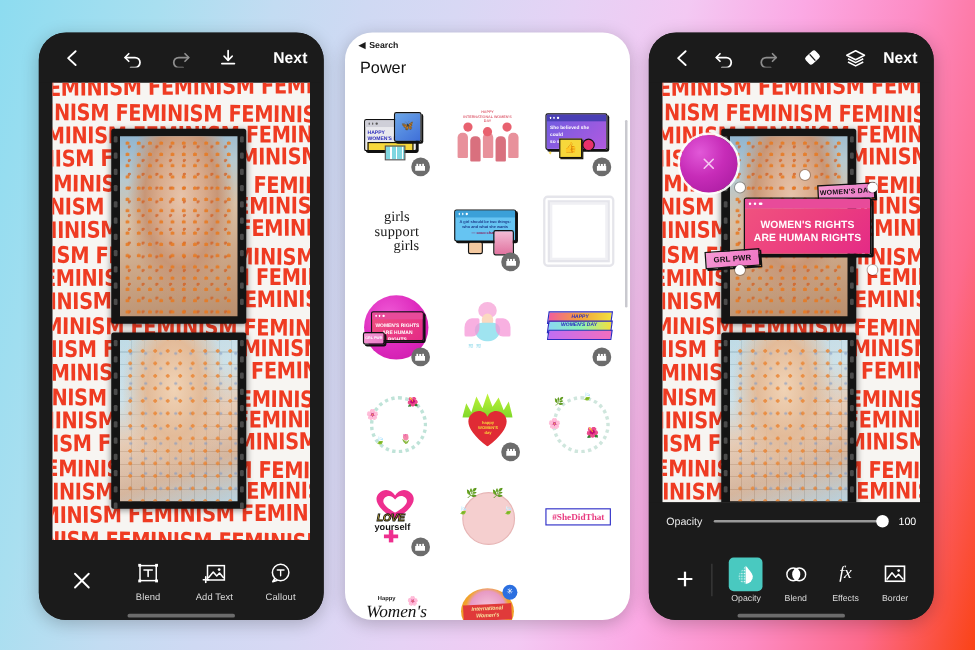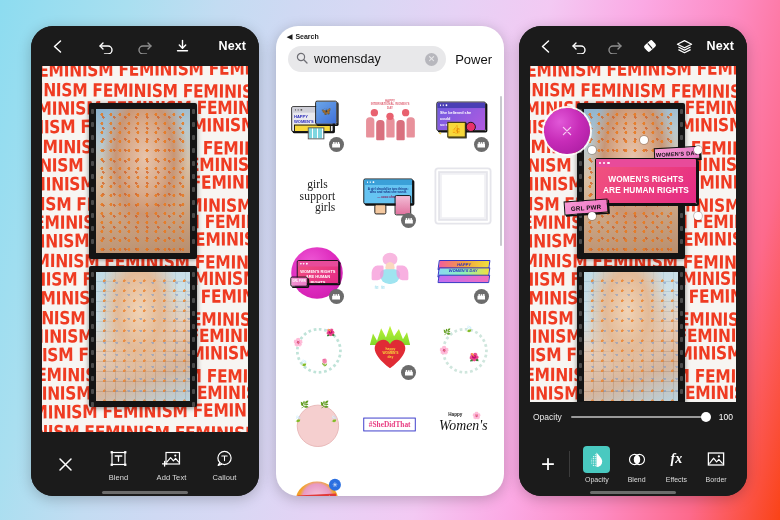--- a/index.html
+++ b/index.html
@@ -313,16 +313,6 @@
       </div>
     </div>
     <div class="srchrow">
-      <div class="srchfield">
-        <span>
-          <svg width="12" height="12" viewBox="0 0 12 12">
-              <circle cx="5" cy="5" r="3.6" fill="none" stroke="#6f6f75" stroke-width="1.2"></circle>
-              <path d="M7.8 7.8 L11 11" stroke="#6f6f75" stroke-width="1.3" stroke-linecap="round"></path>
-            </svg>
-        </span>
-        <span class="txt" title="Search stickers">womensday</span>
-        <span class="clearbtn">✕</span>
-      </div>
       <div class="cancel">Power</div>
     </div>
 

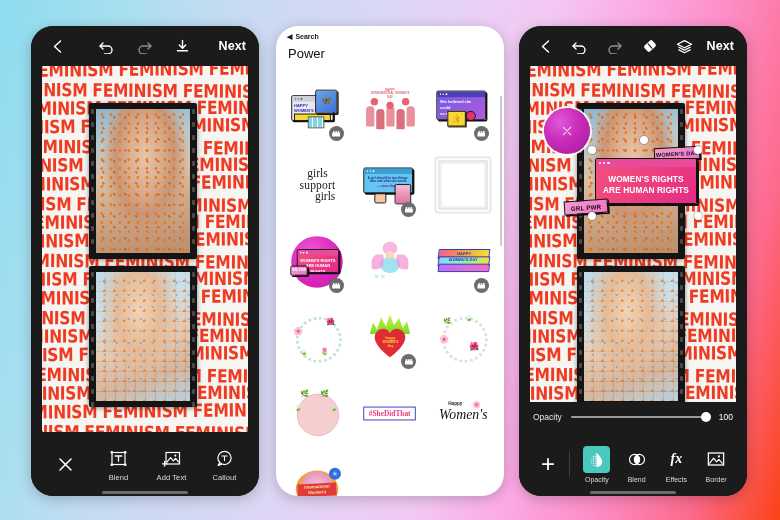--- a/index.html
+++ b/index.html
@@ -485,6 +485,20 @@
         </div>
         <div class="cell">
           <div style="display: flex; align-items: center; justify-content: center; transform: scale(0.92);">
+            <div style="position:relative;width:50px;height:48px;">
+   <div style="position:absolute;left:5px;top:0;width:38px;height:28px;background:#ee2f8f;clip-path:path('M19 27 C3 17 0 9 5 4 C10 -1 16 1 19 6 C22 1 28 -1 33 4 C38 9 35 17 19 27 Z');"></div>
+   <div style="position:absolute;left:11px;top:6px;width:26px;height:16px;background:#fff;clip-path:path('M13 15 C3 9 1 5 4 2 C7 -1 11 .5 13 3.5 C15 .5 19 -1 22 2 C25 5 23 9 13 15 Z');"></div>
+   <div style="position:absolute;left:8px;top:20px;font-size:9px;font-weight:800;color:#f7d83b;-webkit-text-stroke:.8px #111;font-style:italic;">LOVE</div>
+   <div style="position:absolute;left:6px;top:29px;font-size:8px;font-weight:800;color:#111;">yourself</div>
+   <div style="position:absolute;left:14px;top:36px;width:13px;height:11px;background:#ee2f8f;clip-path:polygon(35% 0,65% 0,65% 35%,100% 35%,100% 65%,65% 65%,65% 100%,35% 100%,35% 65%,0 65%,0 35%,35% 35%);"></div>
+ </div>
+          </div>
+          <div class="badge">
+            <i></i>
+          </div>
+        </div>
+        <div class="cell">
+          <div style="display: flex; align-items: center; justify-content: center; transform: scale(0.92);">
             <div style="position:relative;width:52px;height:50px;">
    <div style="position:absolute;left:4px;top:4px;width:44px;height:44px;border-radius:50%;background:#f5cfcf;border:1.4px solid #e7b6b6;"></div>
    <div style="position:absolute;left:8px;top:0px;font-size:8px;">🌿</div>

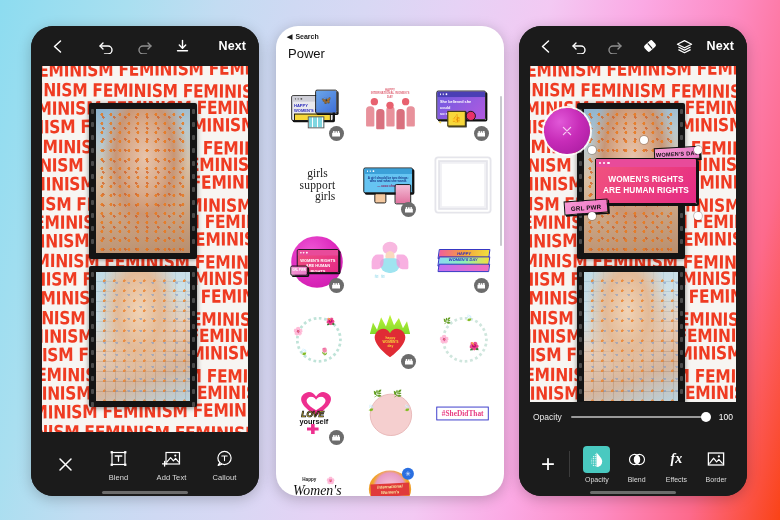--- a/index.html
+++ b/index.html
@@ -116,7 +116,7 @@
         color:#fff;font-size:24px;font-weight:300;cursor:pointer;margin-right:2px;}
   .vdiv{width:1px;height:26px;background:#3c3c3c;margin-right:6px;}
   .t3{flex:1;display:flex;flex-direction:column;align-items:center;gap:3px;cursor:pointer;}
-  .t3 .gl{width:27px;height:27px;border-radius:4px;display:flex;align-items:center;justify-content:center;color:#fff;font-weight:bold;}
+  .t3 .gl{width:27px;height:27px;border-radius:4px;display:flex;align-items:center;justify-content:center;color:#fff;}
   .t3.sel .gl{background:#49c9c0;}
   .t3 .lbl{font-size:7px;color:#dcdcdc;}
 

